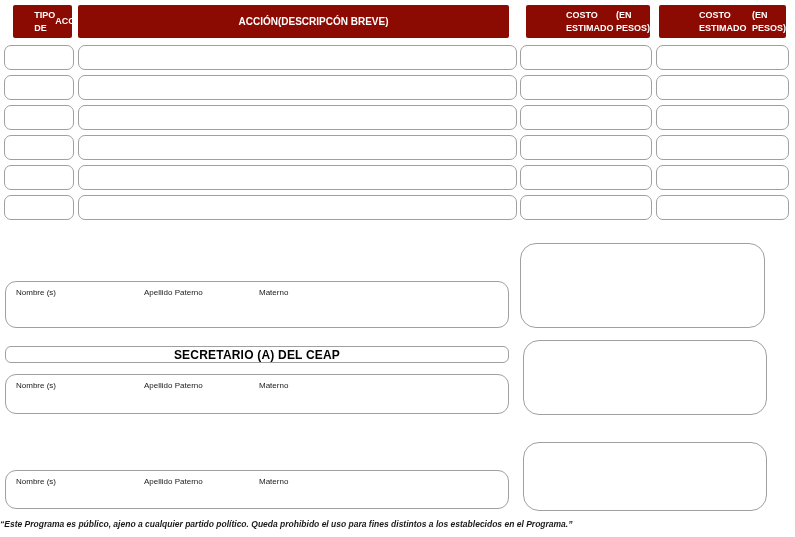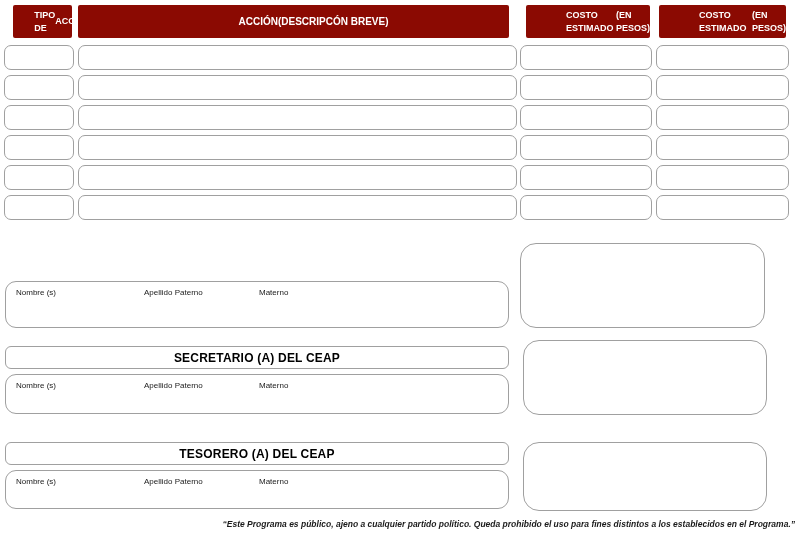--- a/index.html
+++ b/index.html
@@ -63,7 +63,7 @@
   .p-name{top:281px;height:47px;}
   .p-sig{left:520px;top:243px;width:245px;height:85px;}
 
-  .s-title{top:346px;height:23px;text-align:right;}
+  .s-title{top:346px;height:17px;text-align:right;}
   .s-name{top:374px;height:40px;}
   .s-sig{left:523px;top:340px;width:244px;height:75px;}
 

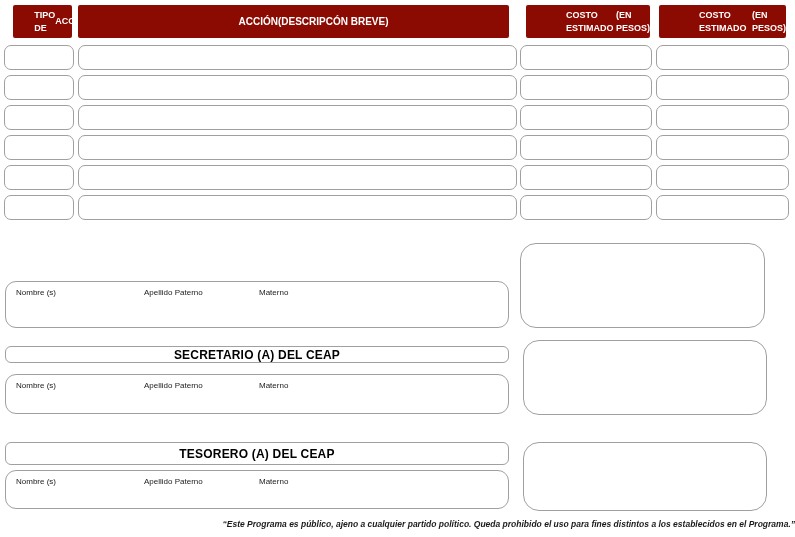--- a/index.html
+++ b/index.html
@@ -154,7 +154,6 @@
   </div>
   <div class="sig-box s-sig"></div>
 
-  <div class="sec-title t-title">TESORERO (A) DEL CEAP</div>
   <div class="name-box t-name">
     <span class="fl fl1">Nombre (s)</span>
     <span class="fl fl2">Apellido Paterno</span>

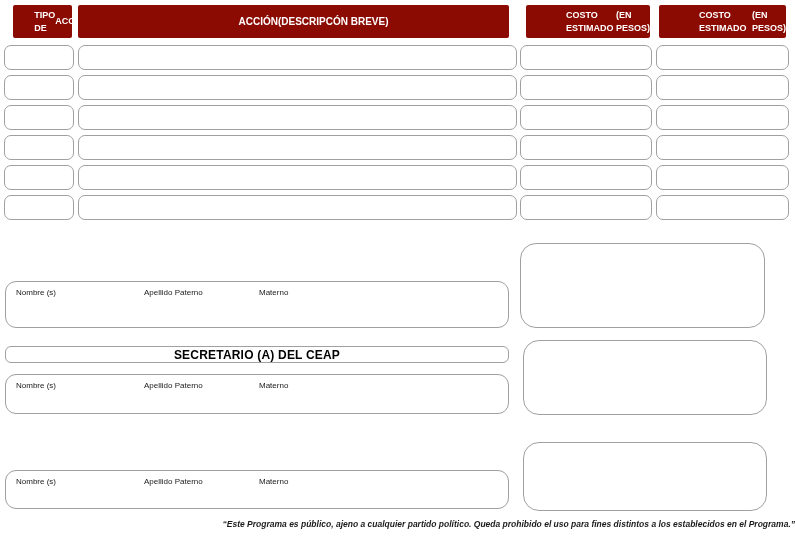--- a/index.html
+++ b/index.html
@@ -73,7 +73,7 @@
 
   
   .footer{
-    position:absolute;top:519px;left:0;width:795px;text-align:right;
+    position:absolute;top:519px;left:0;width:795px;text-align:left;
     font-size:8.5px;font-weight:bold;font-style:italic;color:#1a1a1a;
   }
 </style>

